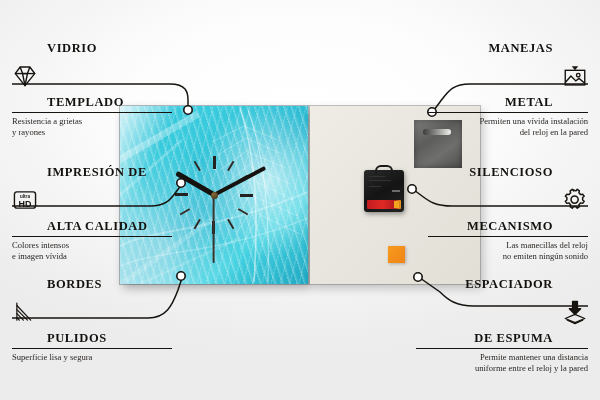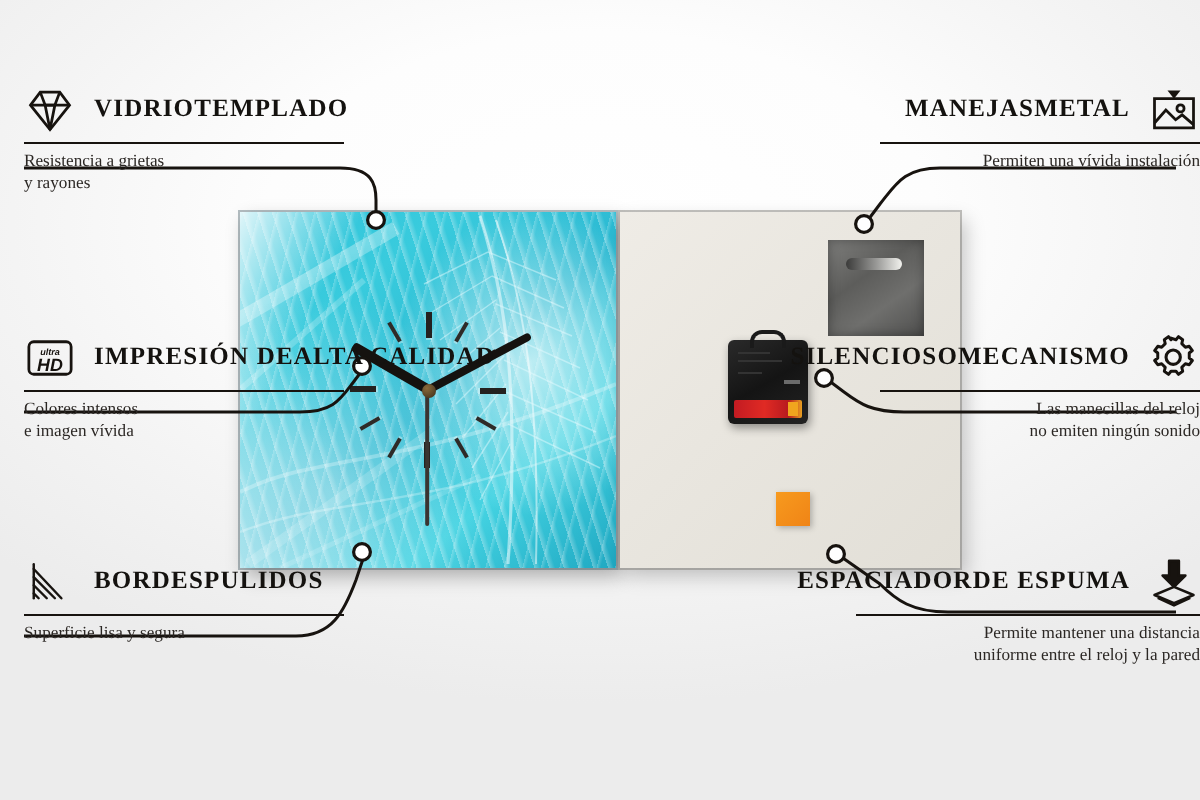--- a/index.html
+++ b/index.html
@@ -94,7 +94,7 @@
   .rule { height:1.4px; background:#17130f; }
   .head { display:flex; align-items:center; gap:9px; }
   .head.right { justify-content:flex-end; }
-  .titles { display:flex; flex-direction:row; }
+  .titles { display:flex; flex-direction:column;gap:40px; }
   .ico { width:26px; height:26px; flex:0 0 26px;font-style:italic; }
   .ico svg { display:block; width:26px; height:26px; }
 

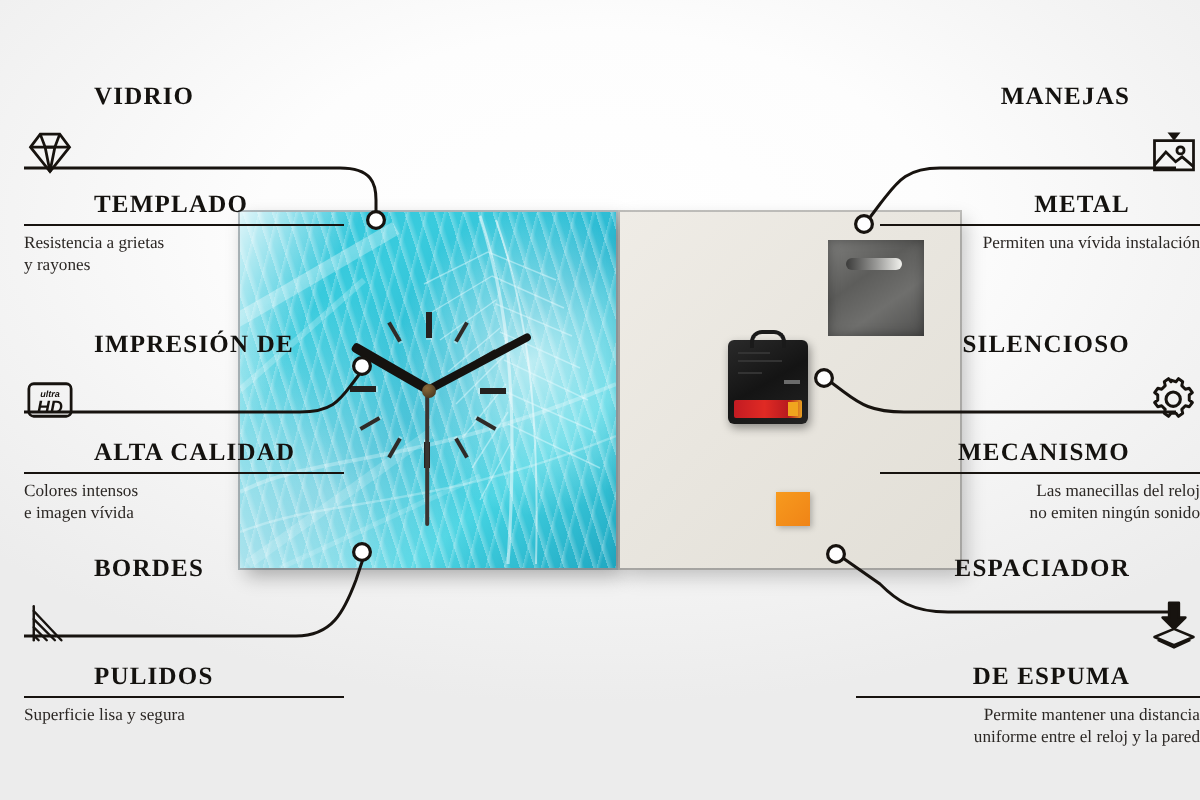--- a/index.html
+++ b/index.html
@@ -101,7 +101,7 @@
   .l-text { width:186px; padding-left:12px; }
   .l-text .titles { align-items:flex-start; }
   .l-text .desc { text-align:left; }
-  .r-text { width:186px; text-align:right; }
+  .r-text { width:186px; padding-right:12px; text-align:right; }
   .r-text .titles { align-items:flex-end; }
 
   .lines { position:absolute; inset:0; pointer-events:none; }

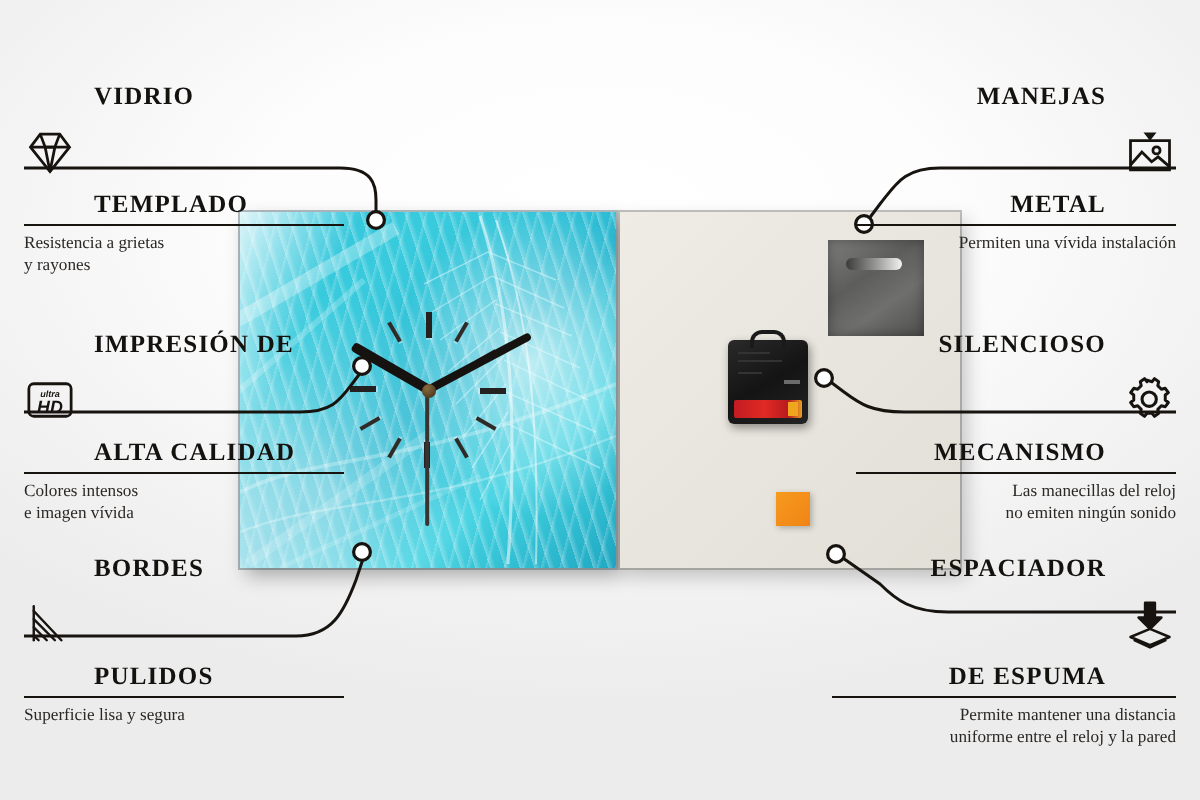--- a/index.html
+++ b/index.html
@@ -313,6 +313,7 @@
     </div>
     <div class="rule" style="width:160px; margin:3px 0 3px auto;"></div>
     <div class="desc">Permiten una vívida instalación</div>
+    <div class="desc">del reloj en la pared</div>
   </div>
 
   <div class="callout r-text" style="right:0px; top:166px;">

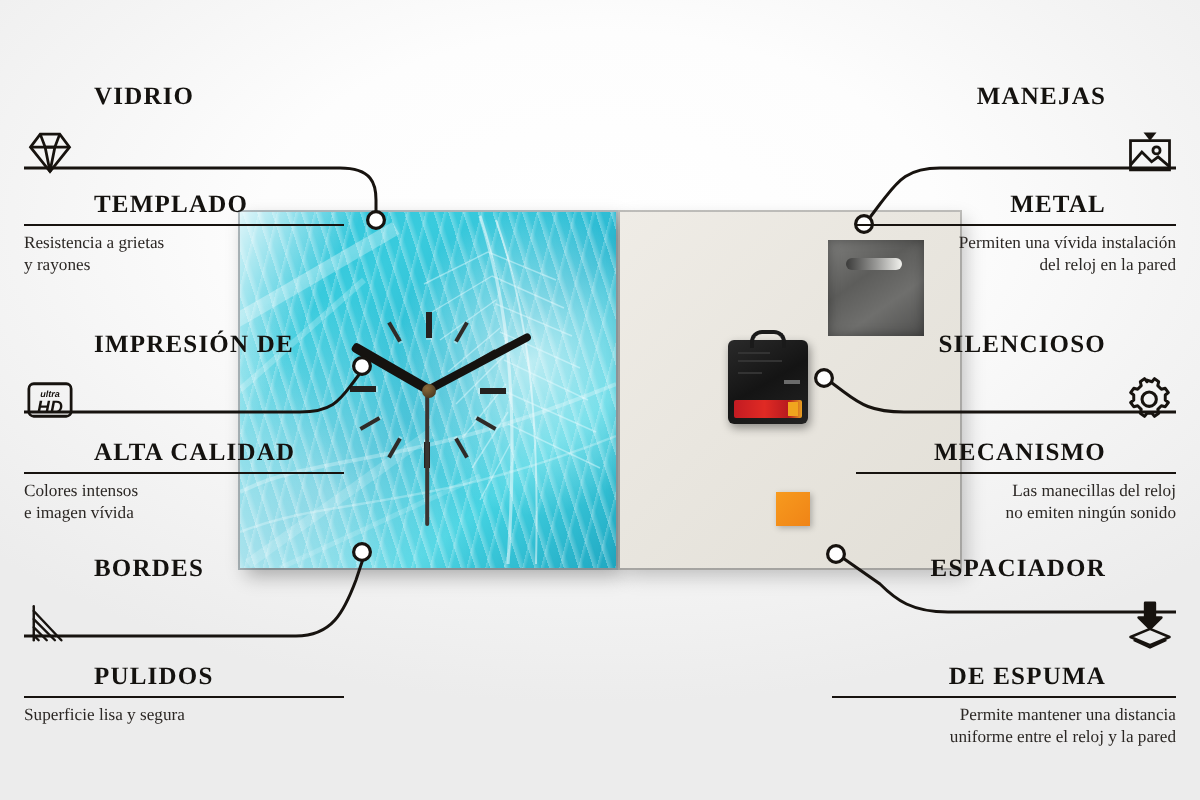--- a/index.html
+++ b/index.html
@@ -95,7 +95,7 @@
   .head { display:flex; align-items:center; gap:9px; }
   .head.right { justify-content:flex-end; }
   .titles { display:flex; flex-direction:column;gap:40px; }
-  .ico { width:26px; height:26px; flex:0 0 26px;font-style:italic; }
+  .ico { width:26px; height:26px; flex:0 0 26px; }
   .ico svg { display:block; width:26px; height:26px; }
 
   .l-text { width:186px; padding-left:12px; }

